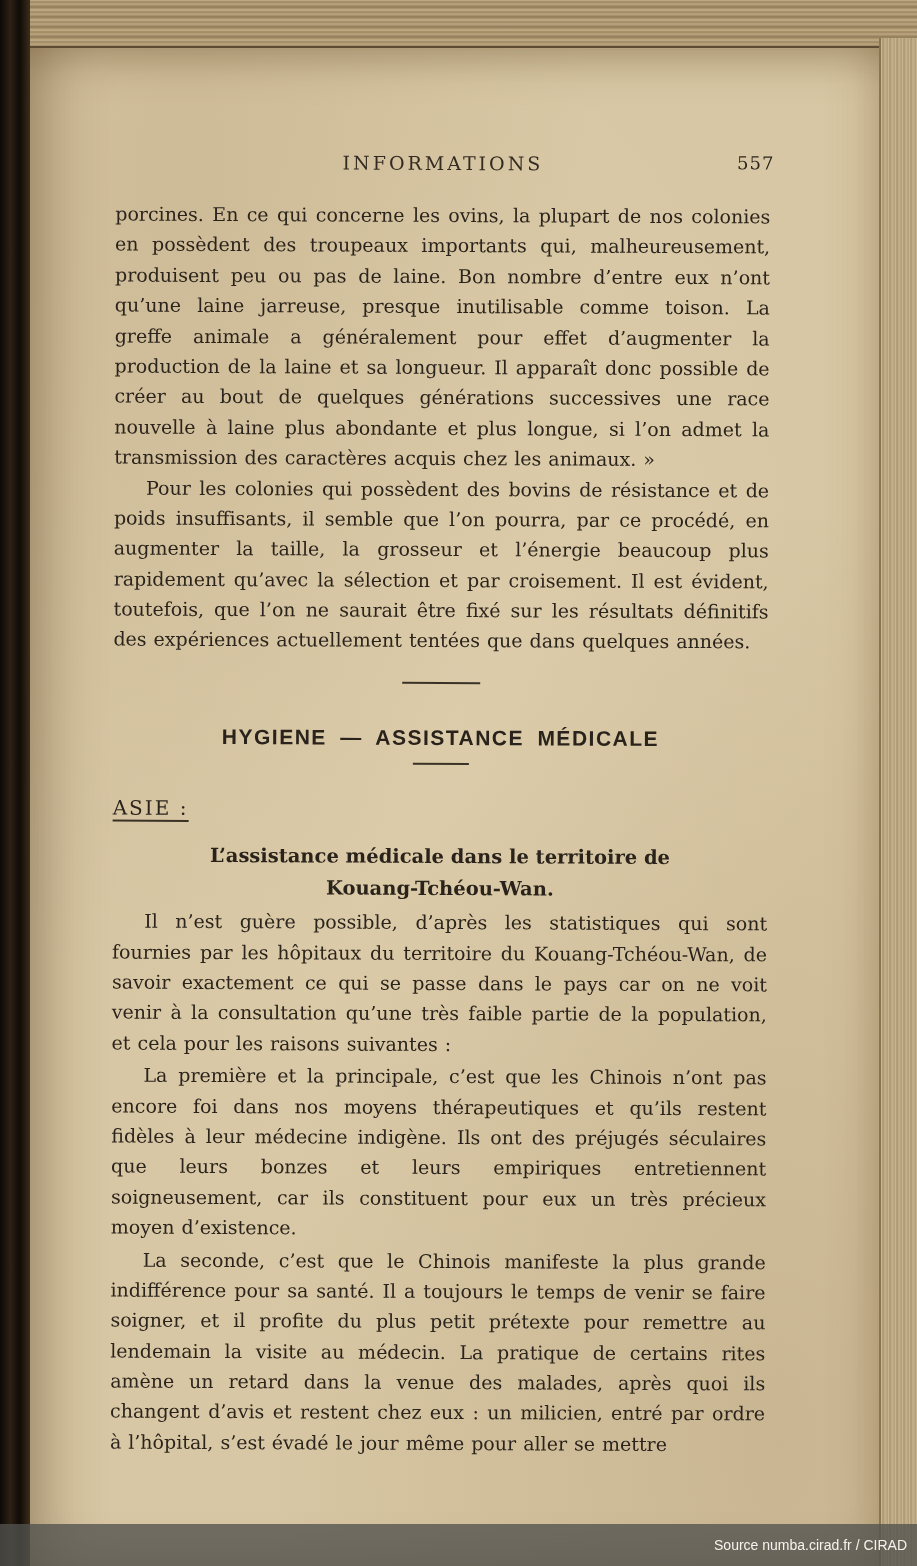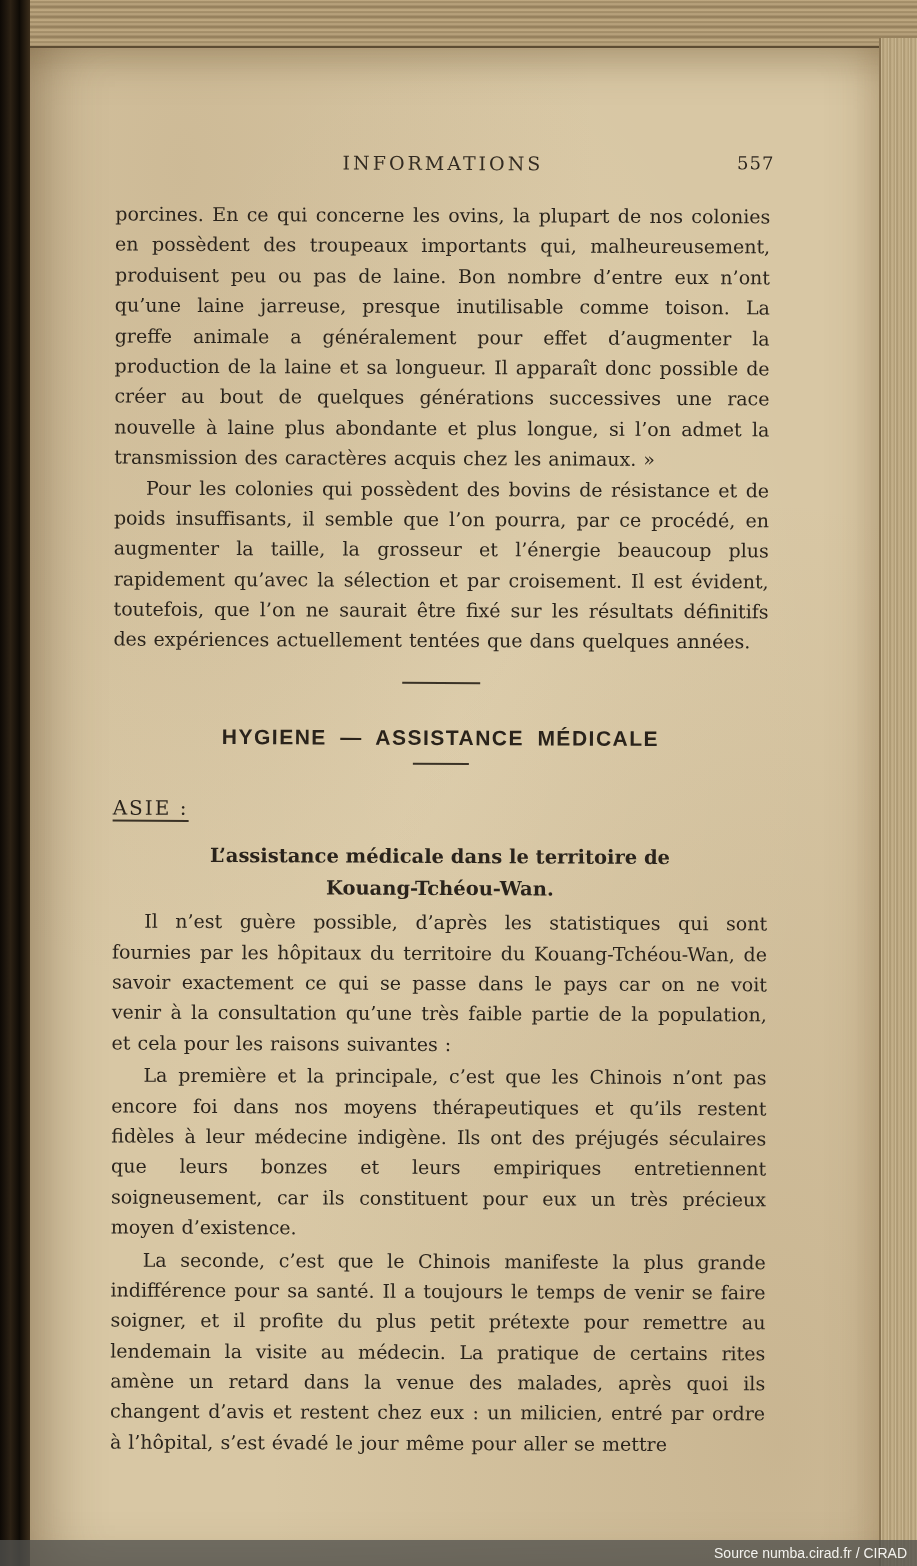--- a/index.html
+++ b/index.html
@@ -127,7 +127,7 @@
 
   
   .watermark-bar {
-    position: absolute; left: 0; right: 0; bottom: 0; height: 26px;
+    position: absolute; left: 0; right: 0; bottom: 0; height: 42px;
     background: rgba(82, 82, 78, 0.78);
     display: flex; align-items: center; justify-content: flex-end;
     padding-right: 10px;

